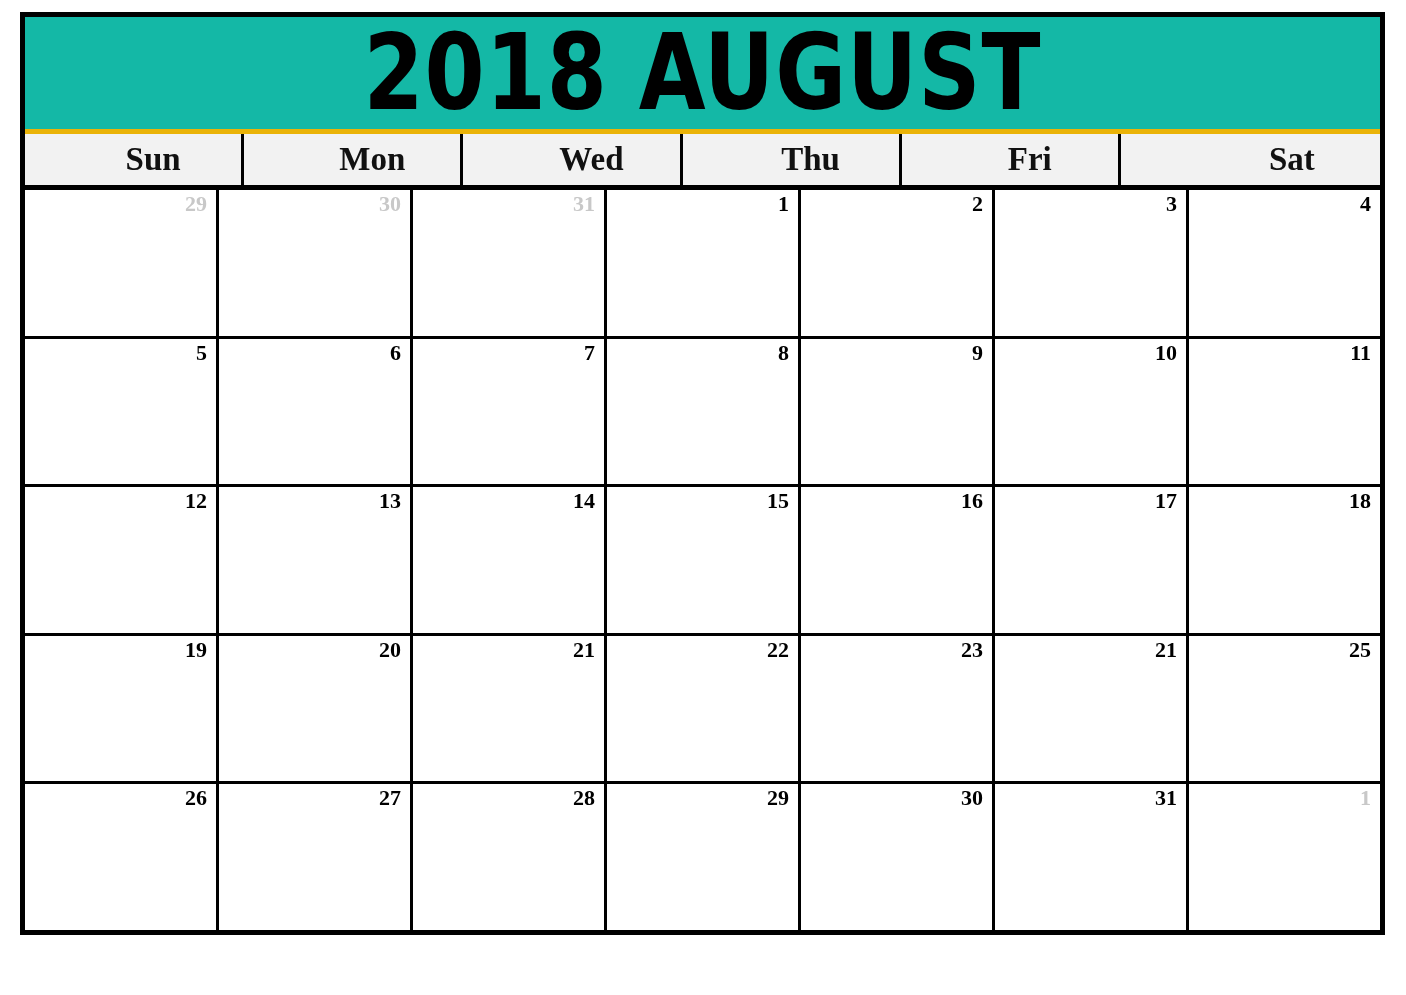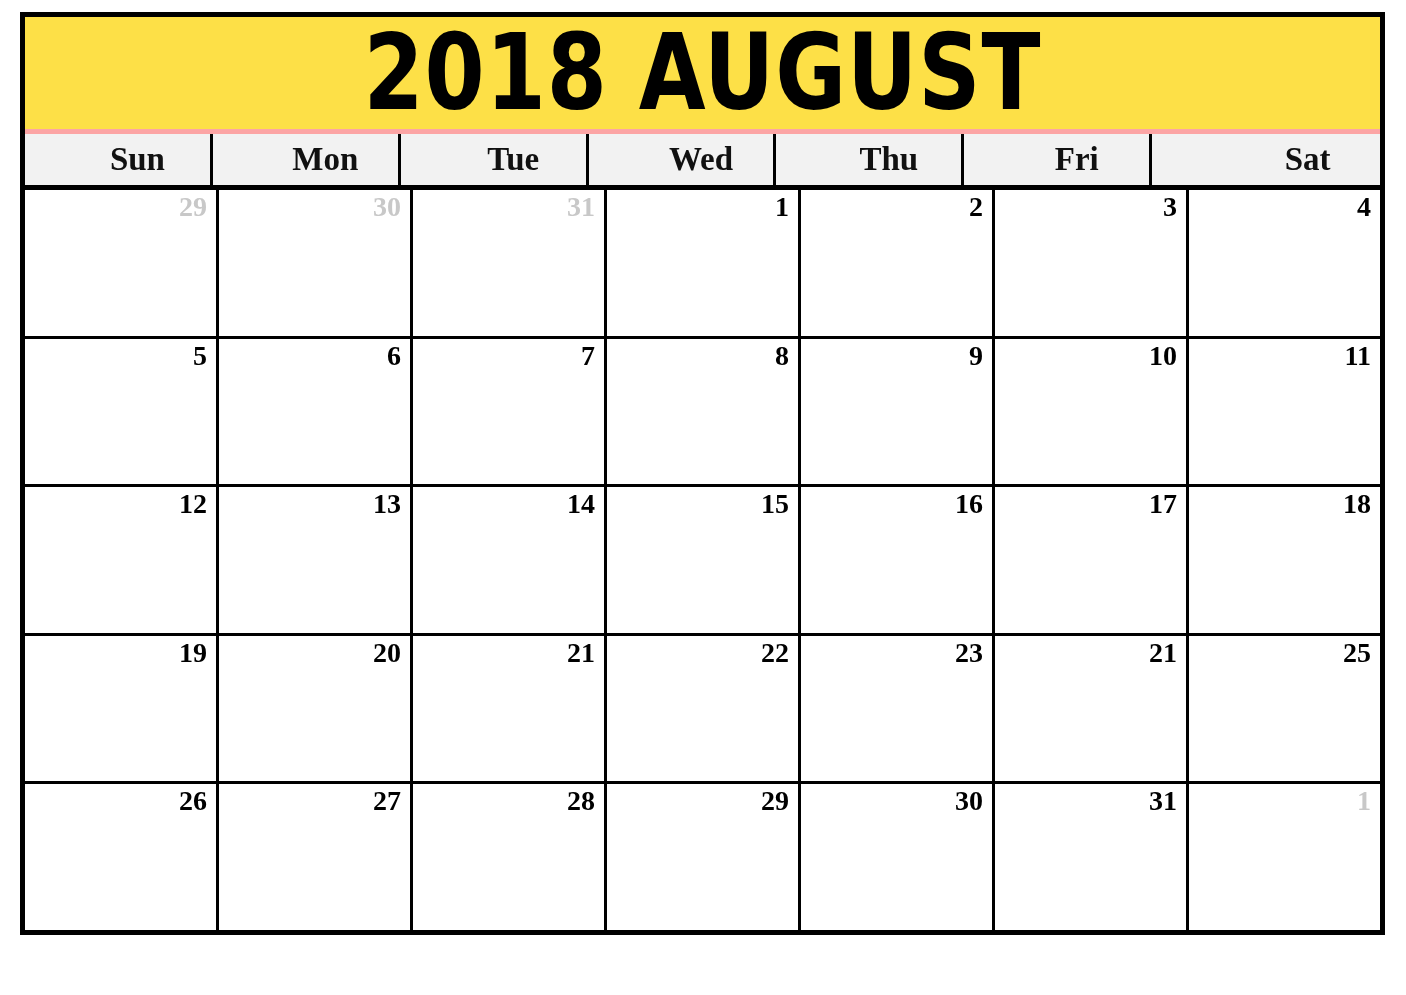--- a/index.html
+++ b/index.html
@@ -31,11 +31,11 @@
   .title-band {
     flex: 0 0 117px;
     box-sizing: border-box;
-    border-bottom: 5px solid #fca5a5;
+    border-bottom: 5px solid #eab308;
     display: flex;
     align-items: center;
     justify-content: center;
-    background: #fde047;
+    background: #14b8a6;
     overflow: hidden;
   }
   .title-text {

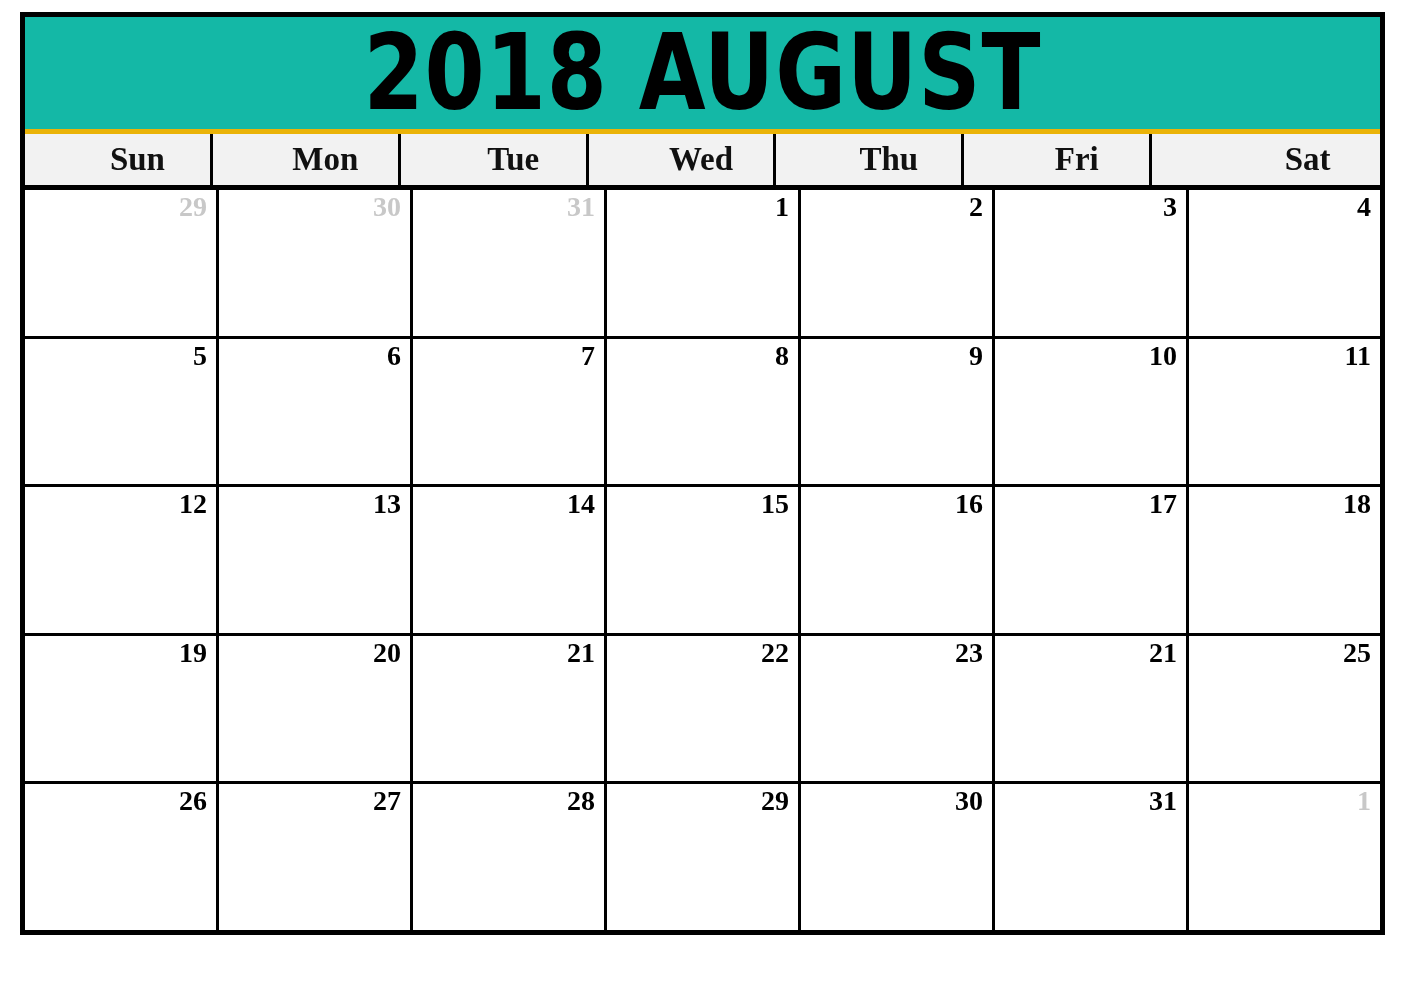--- a/index.html
+++ b/index.html
@@ -140,9 +140,6 @@
         <span class="weekday-label">Mon</span>
       </div>
       <div class="weekday-cell">
-        <span class="weekday-label">Tue</span>
-      </div>
-      <div class="weekday-cell">
         <span class="weekday-label">Wed</span>
       </div>
       <div class="weekday-cell">

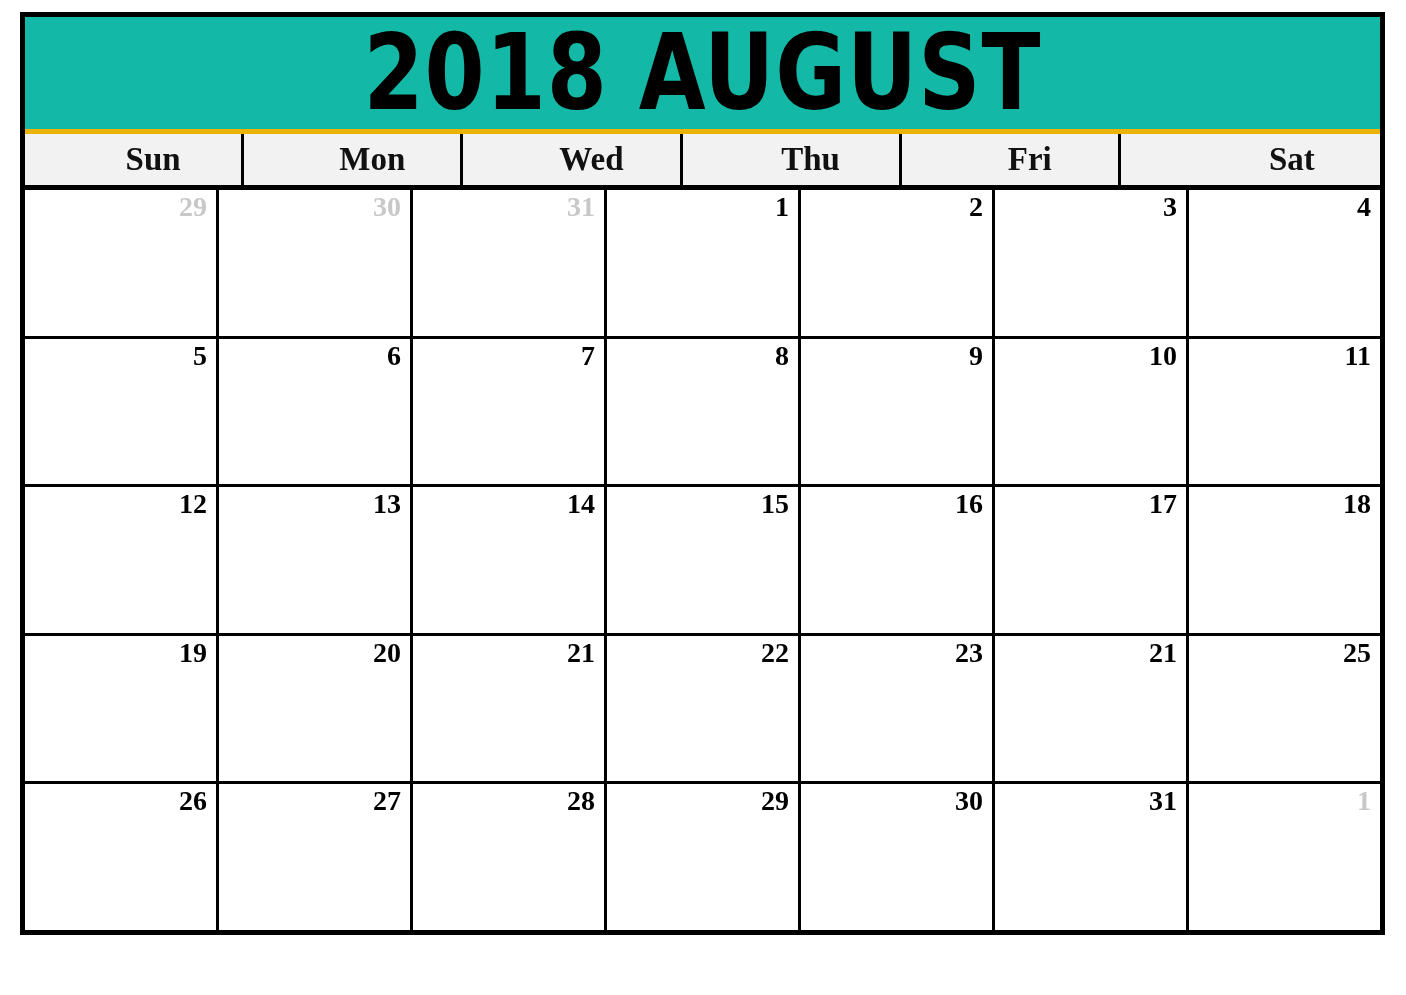--- a/index.html
+++ b/index.html
@@ -115,7 +115,7 @@
     right: 9px;
     font-family: "Liberation Serif", serif;
     font-weight: 700;
-    font-size: 28px;
+    font-size: 22px;
     line-height: 1.05;
     color: #000000;
   }

